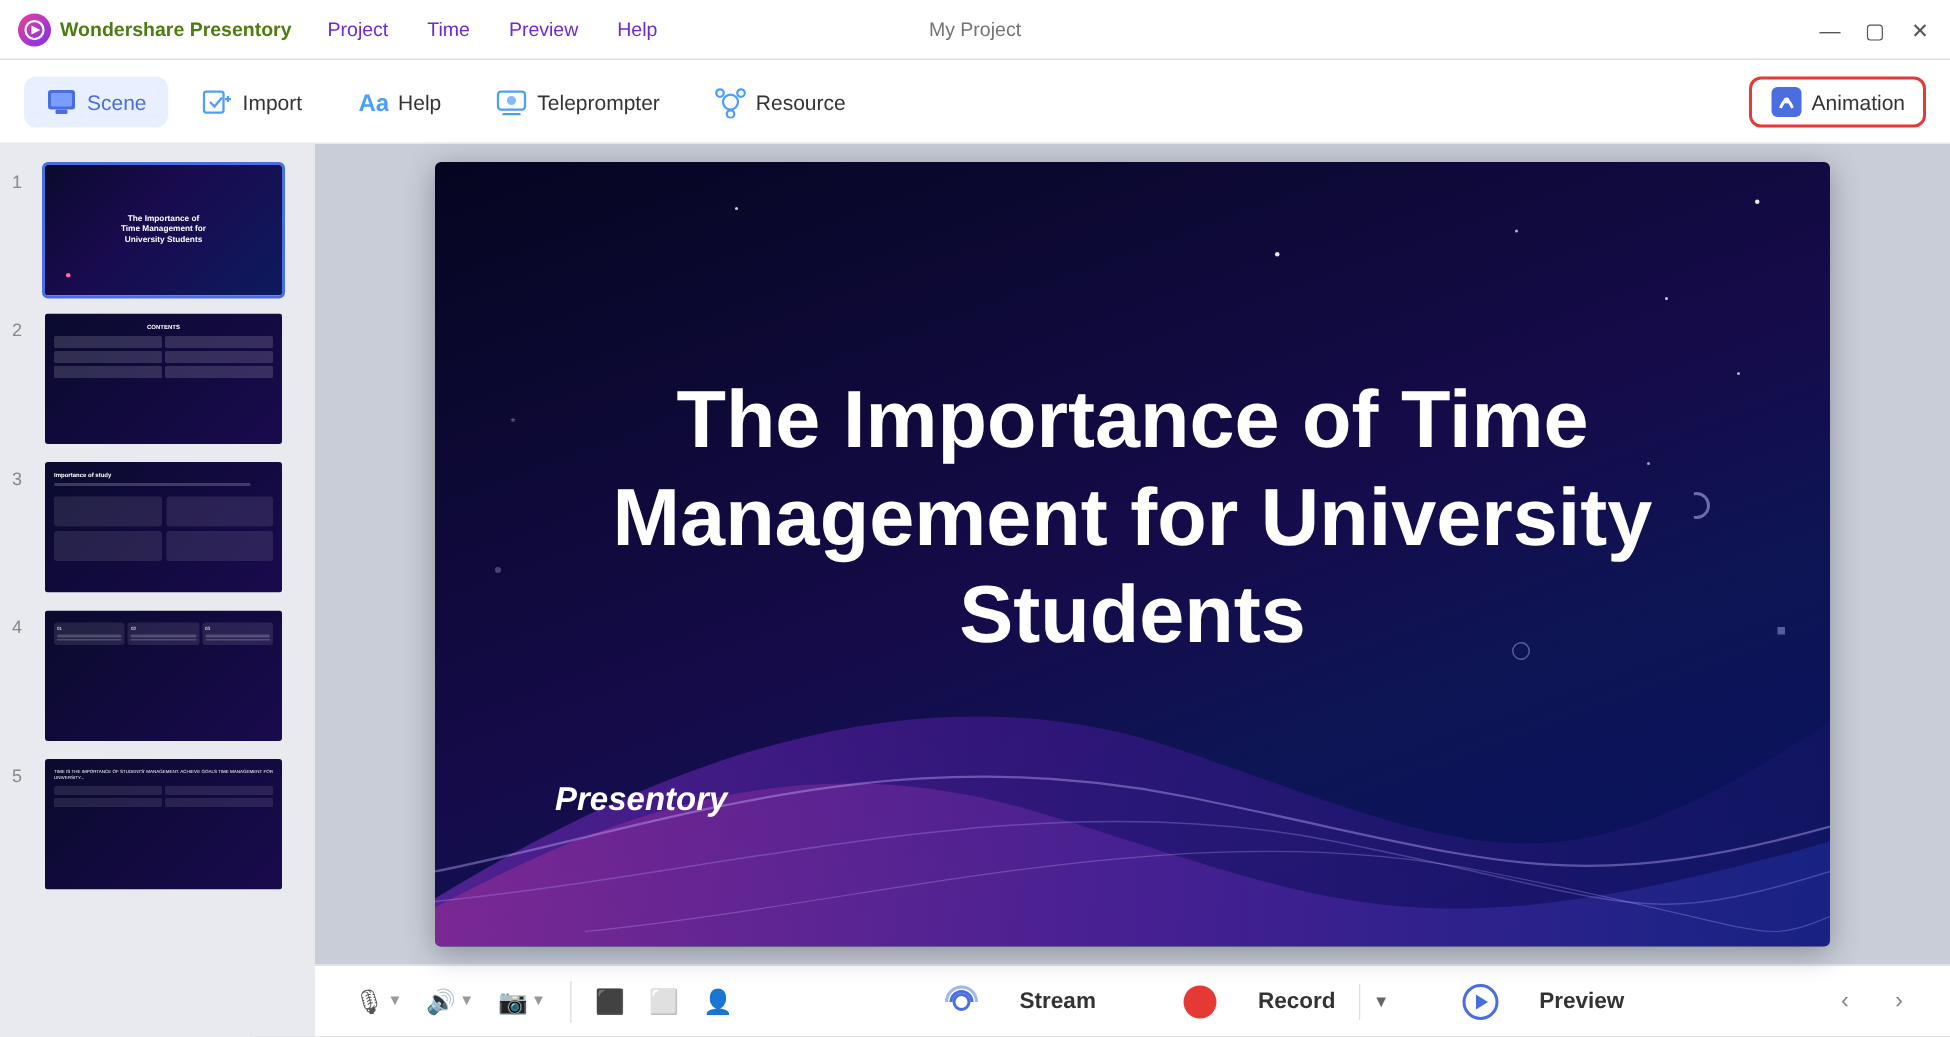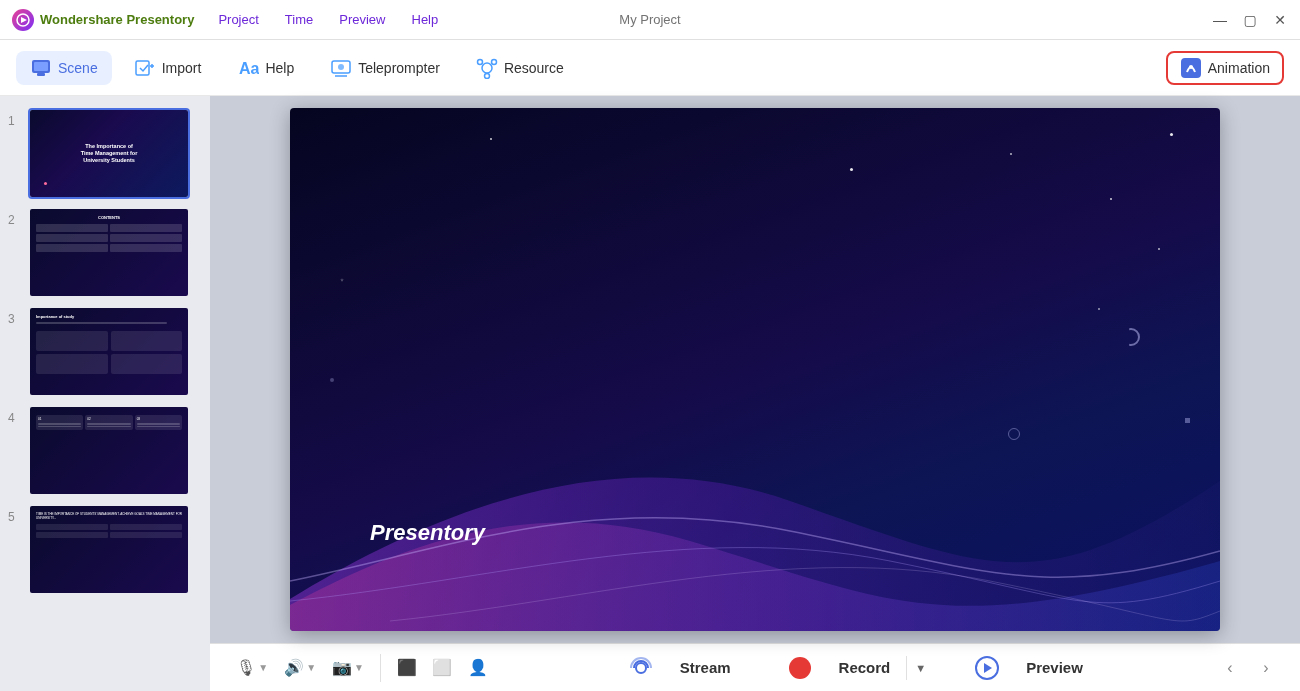--- a/index.html
+++ b/index.html
@@ -655,6 +655,7 @@
         <div style="position:absolute;top:310px;right:30px;width:5px;height:5px;background:rgba(200,200,255,0.4);border-radius:50;"></div>
         <div style="position:absolute;top:270px;left:40px;width:4px;height:4px;background:rgba(200,200,255,0.3);border-radius:50%;"></div>
 
+        <div class="slide-main-title">The Importance of Time Management for University Students</div>
 
         <div class="slide-subtitle">Presentory</div>
 

